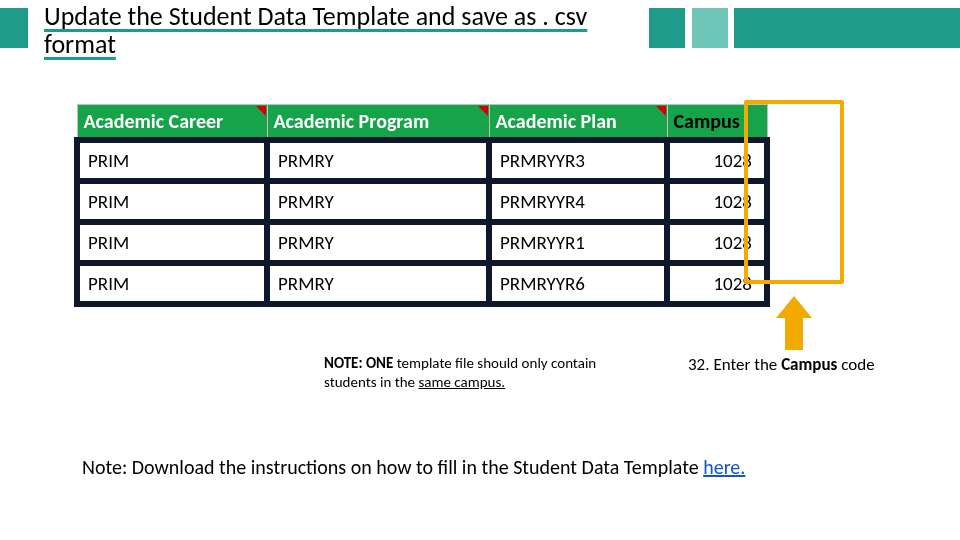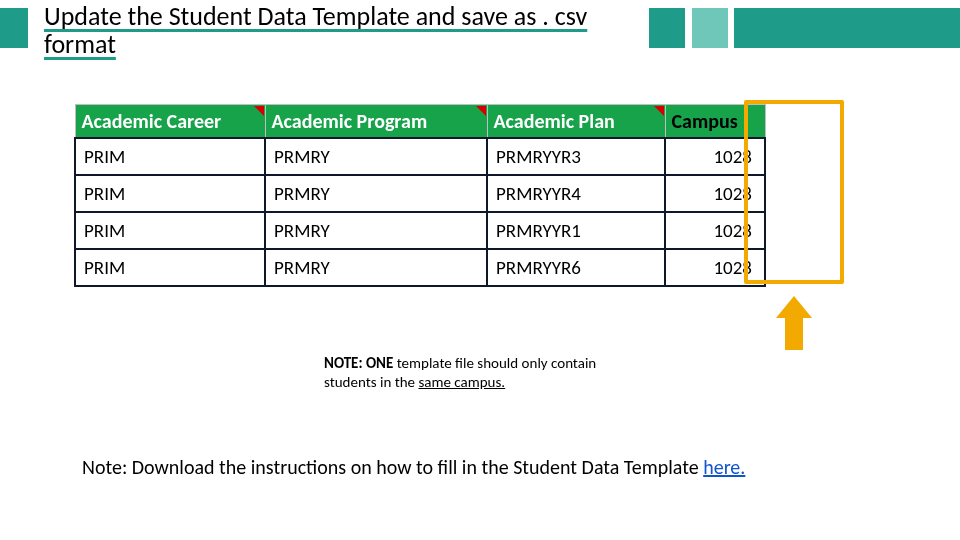--- a/index.html
+++ b/index.html
@@ -20,7 +20,7 @@
   table { border-collapse: collapse; font-family: Calibri, Arial, sans-serif; }
   th { background: #16a34a; color: #fff; font-weight: 700; font-size: 20px; text-align: left; padding: 4px 8px 4px 6px; border: 1px solid #bfbfbf; position: relative; }
   th.campus-th { color: #000; }
-  td { border: 2px solid #0f172a; font-size: 19px; padding: 6px 8px; color: #000; text-align: left; }
+  td { border: 6px solid #0f172a; font-size: 19px; padding: 6px 8px; color: #000; text-align: left; }
   td.num { text-align: right; padding-right: 12px; }
   .red-tri { position: absolute; top: 1px; right: 1px; width: 0; height: 0; border-top: 10px solid #d40000; border-left: 10px solid transparent; }
 

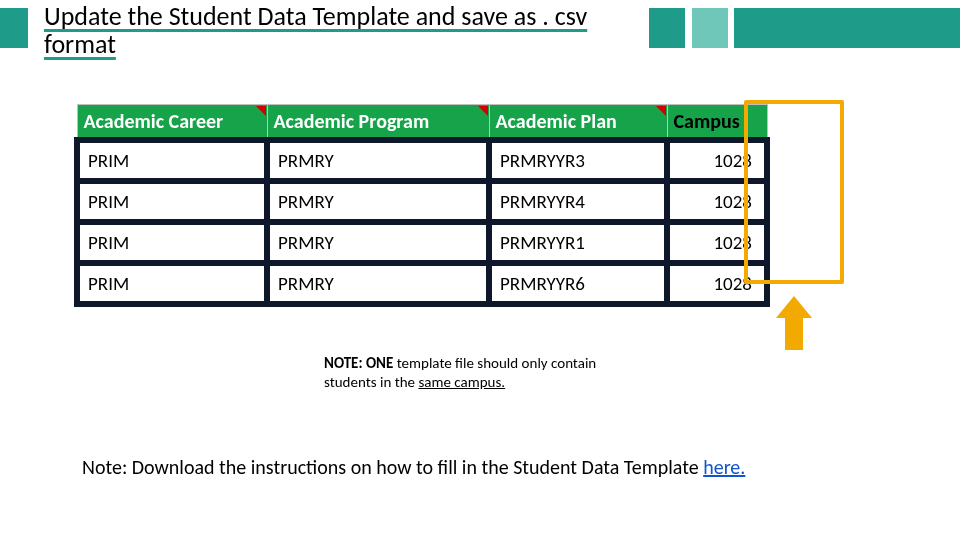--- a/index.html
+++ b/index.html
@@ -111,6 +111,9 @@
     <b>NOTE: ONE</b><span> template file should only contain students in the </span><span class="u">same campus.</span>
   </div>
 
+  <div class="step">
+    <span>32. </span><span>Enter the </span><b>Campus</b><span> code</span>
+  </div>
 
   <div class="note2">
     <span>Note: Download the instructions on how to fill in the Student Data Template </span><a>here.</a>

